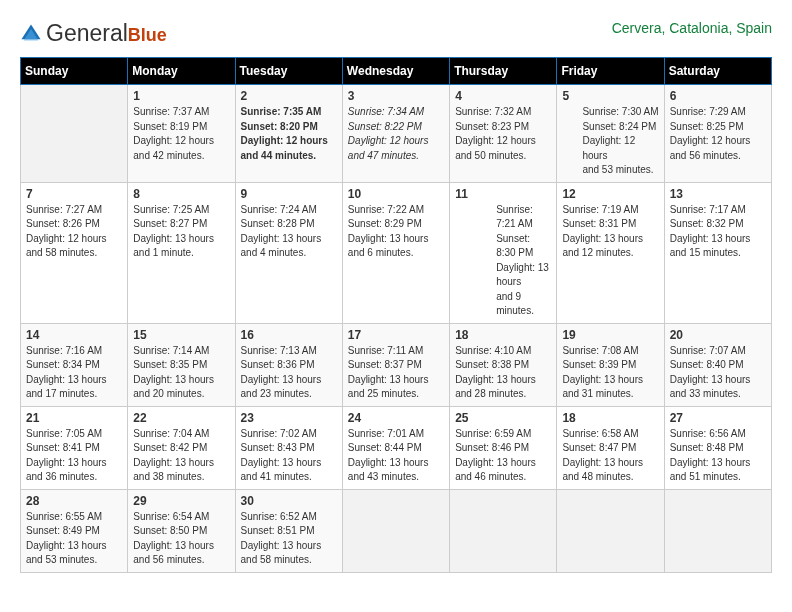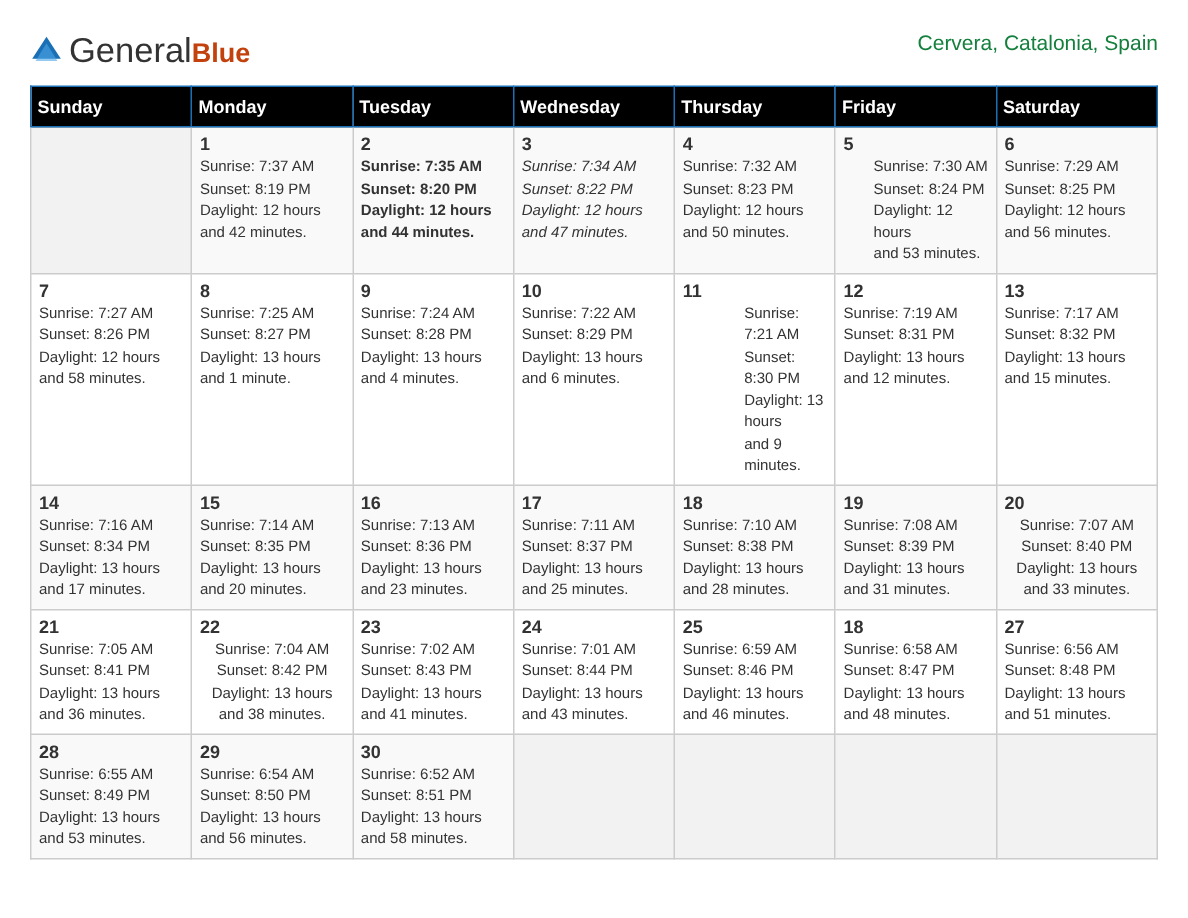--- a/index.html
+++ b/index.html
@@ -237,7 +237,7 @@
         </td>
         <td>
           <div class="day-number">18</div>
-          <div class="day-detail" style="white-space: pre-line;">Sunrise: 7:10 AM
+          <div class="day-detail" style="white-space: pre-line;">Sunrise: 4:10 AM
 Sunset: 8:38 PM
 Daylight: 13 hours
 and 28 minutes.</div>

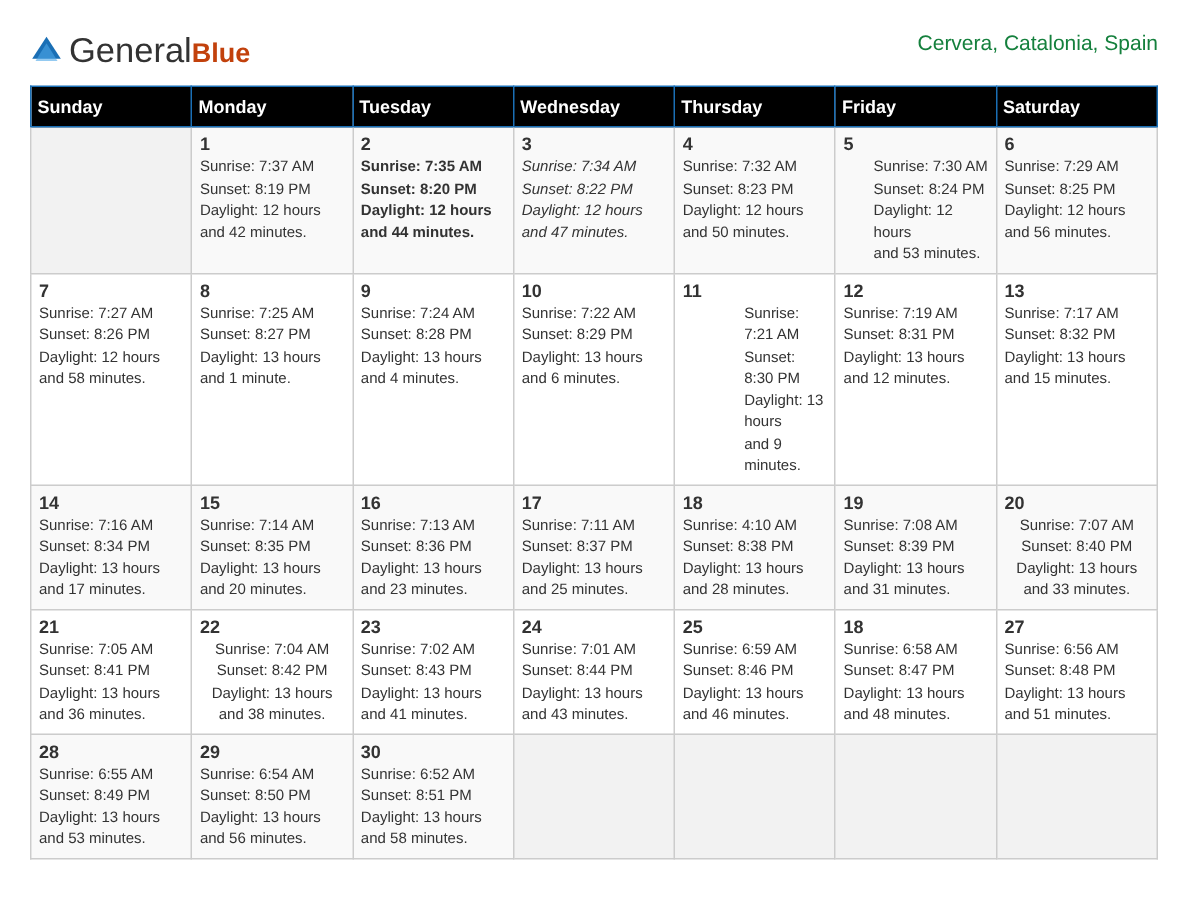--- a/index.html
+++ b/index.html
@@ -251,7 +251,7 @@
         </td>
         <td>
           <div class="day-number">20</div>
-          <div class="day-detail" style="white-space: pre-line; text-align: center;">Sunrise: 7:07 AM
+          <div class="day-detail" style="white-space: pre-line;">Sunrise: 7:07 AM
 Sunset: 8:40 PM
 Daylight: 13 hours
 and 33 minutes.</div>

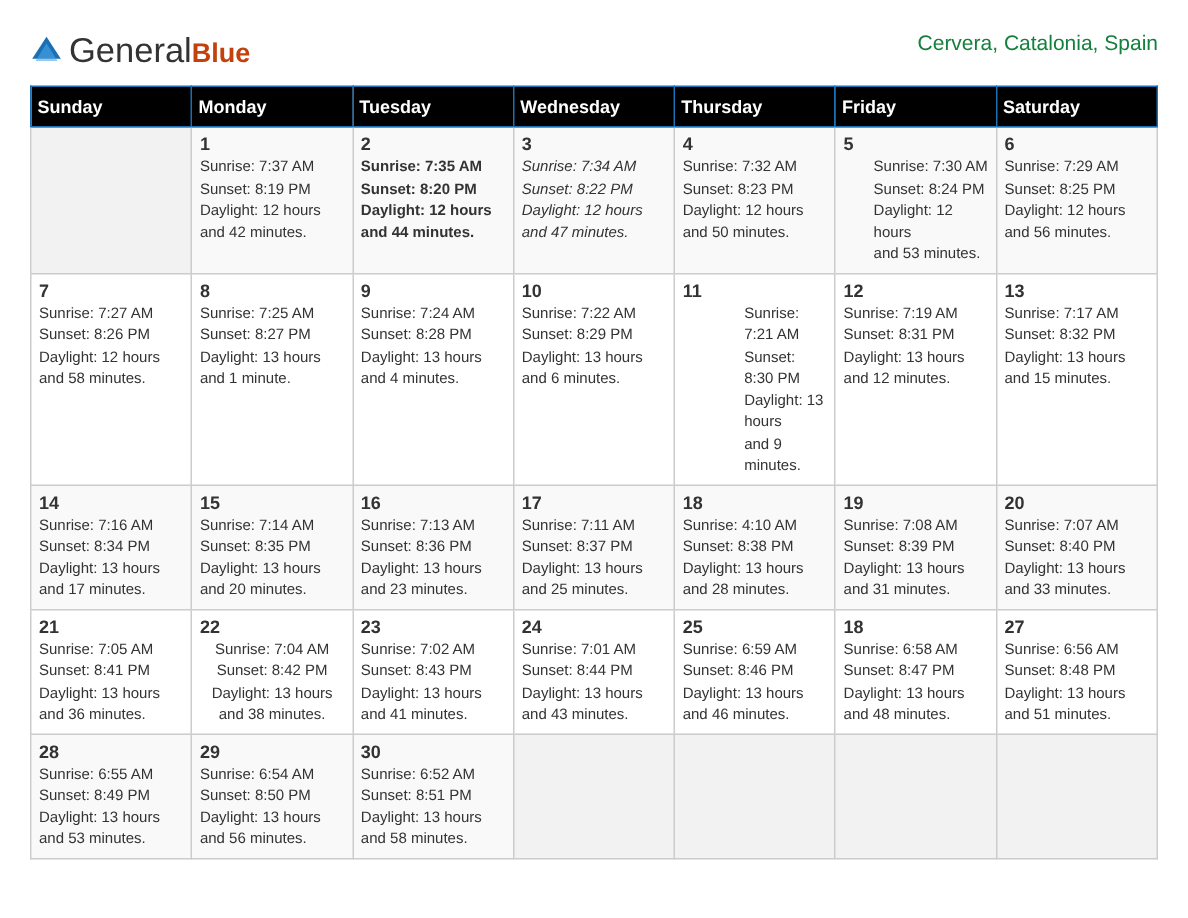--- a/index.html
+++ b/index.html
@@ -267,7 +267,7 @@
         </td>
         <td>
           <div class="day-number">22</div>
-          <div class="day-detail" style="white-space: pre-line; text-align: center;">Sunrise: 7:04 AM
+          <div class="day-detail" style="white-space: pre-line;">Sunrise: 7:04 AM
 Sunset: 8:42 PM
 Daylight: 13 hours
 and 38 minutes.</div>

